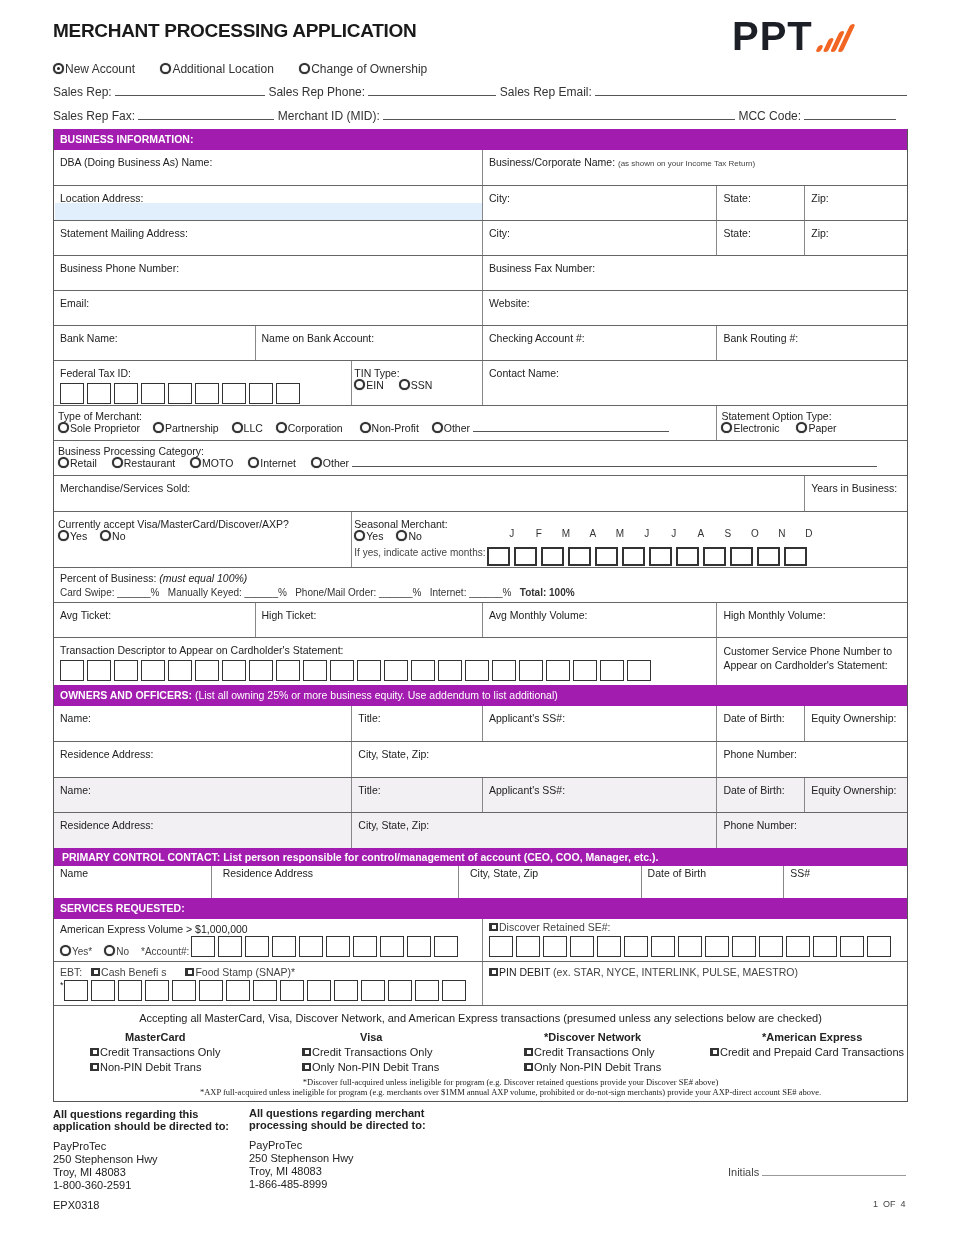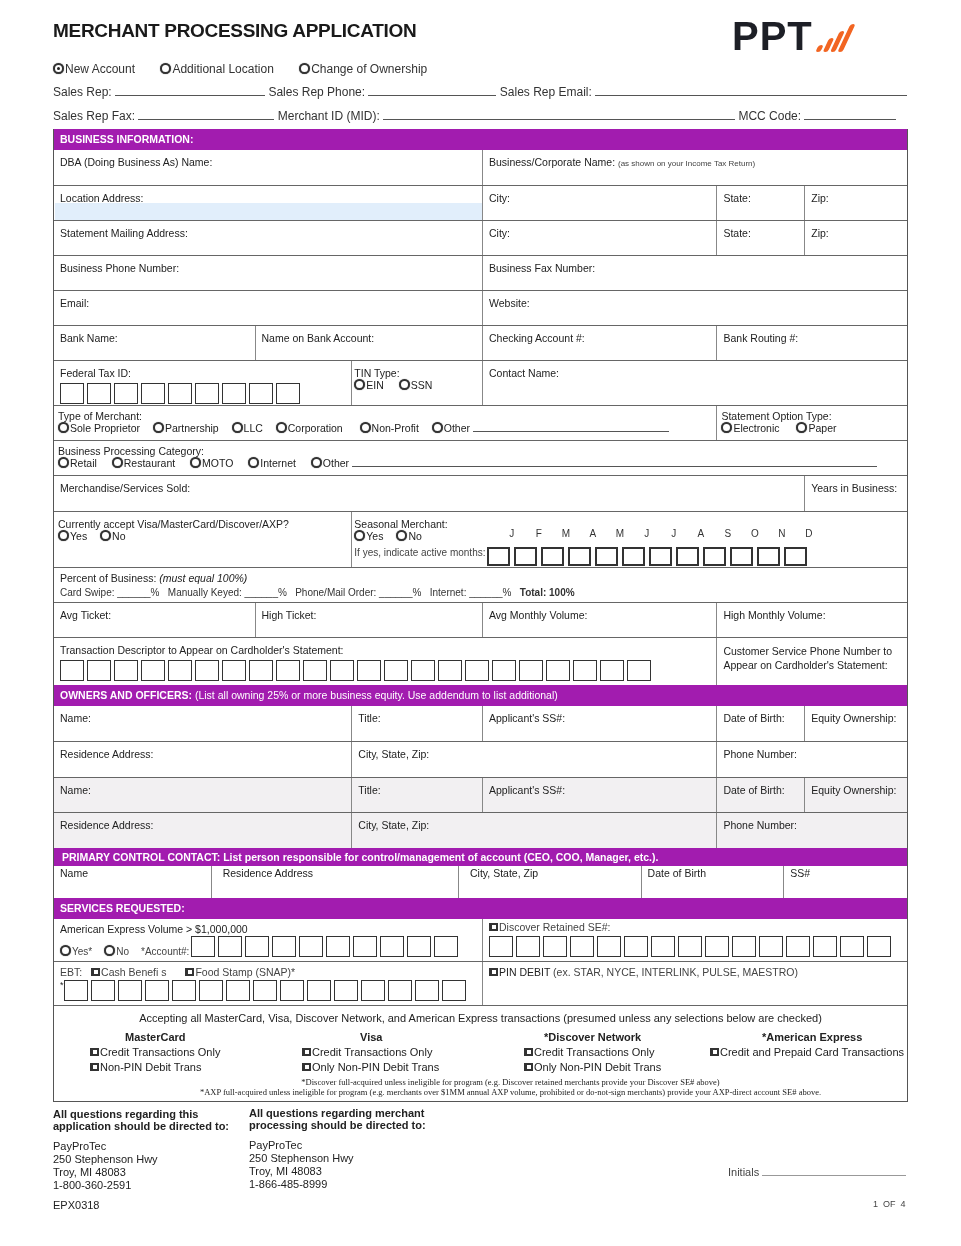--- a/index.html
+++ b/index.html
@@ -385,7 +385,7 @@
         <div><span class="chk"></span><span>Credit and Prepaid Card Transactions</span></div>
       </div>
     </div>
-    <div style="text-align:center; font-family:'Liberation Serif', serif; font-size:8.5px; margin-top:2px; padding-left:60px">*Discover full-acquired unless ineligible for program (e.g. Discover retained merchants provide your Discover SE# above)</div>
+    <div style="text-align:center; font-family:'Liberation Serif', serif; font-size:8.5px; margin-top:2px; padding-left:60px">*Discover full-acquired unless ineligible for program (e.g. Discover retained questions provide your Discover SE# above)</div>
     <div style="text-align:center; font-family:'Liberation Serif', serif; font-size:8.5px; padding-left:60px">*AXP full-acquired unless ineligible for program (e.g. merchants over $1MM annual AXP volume, prohibited or do-not-sign merchants) provide your AXP-direct account SE# above.</div>
   </div>
 </div>

